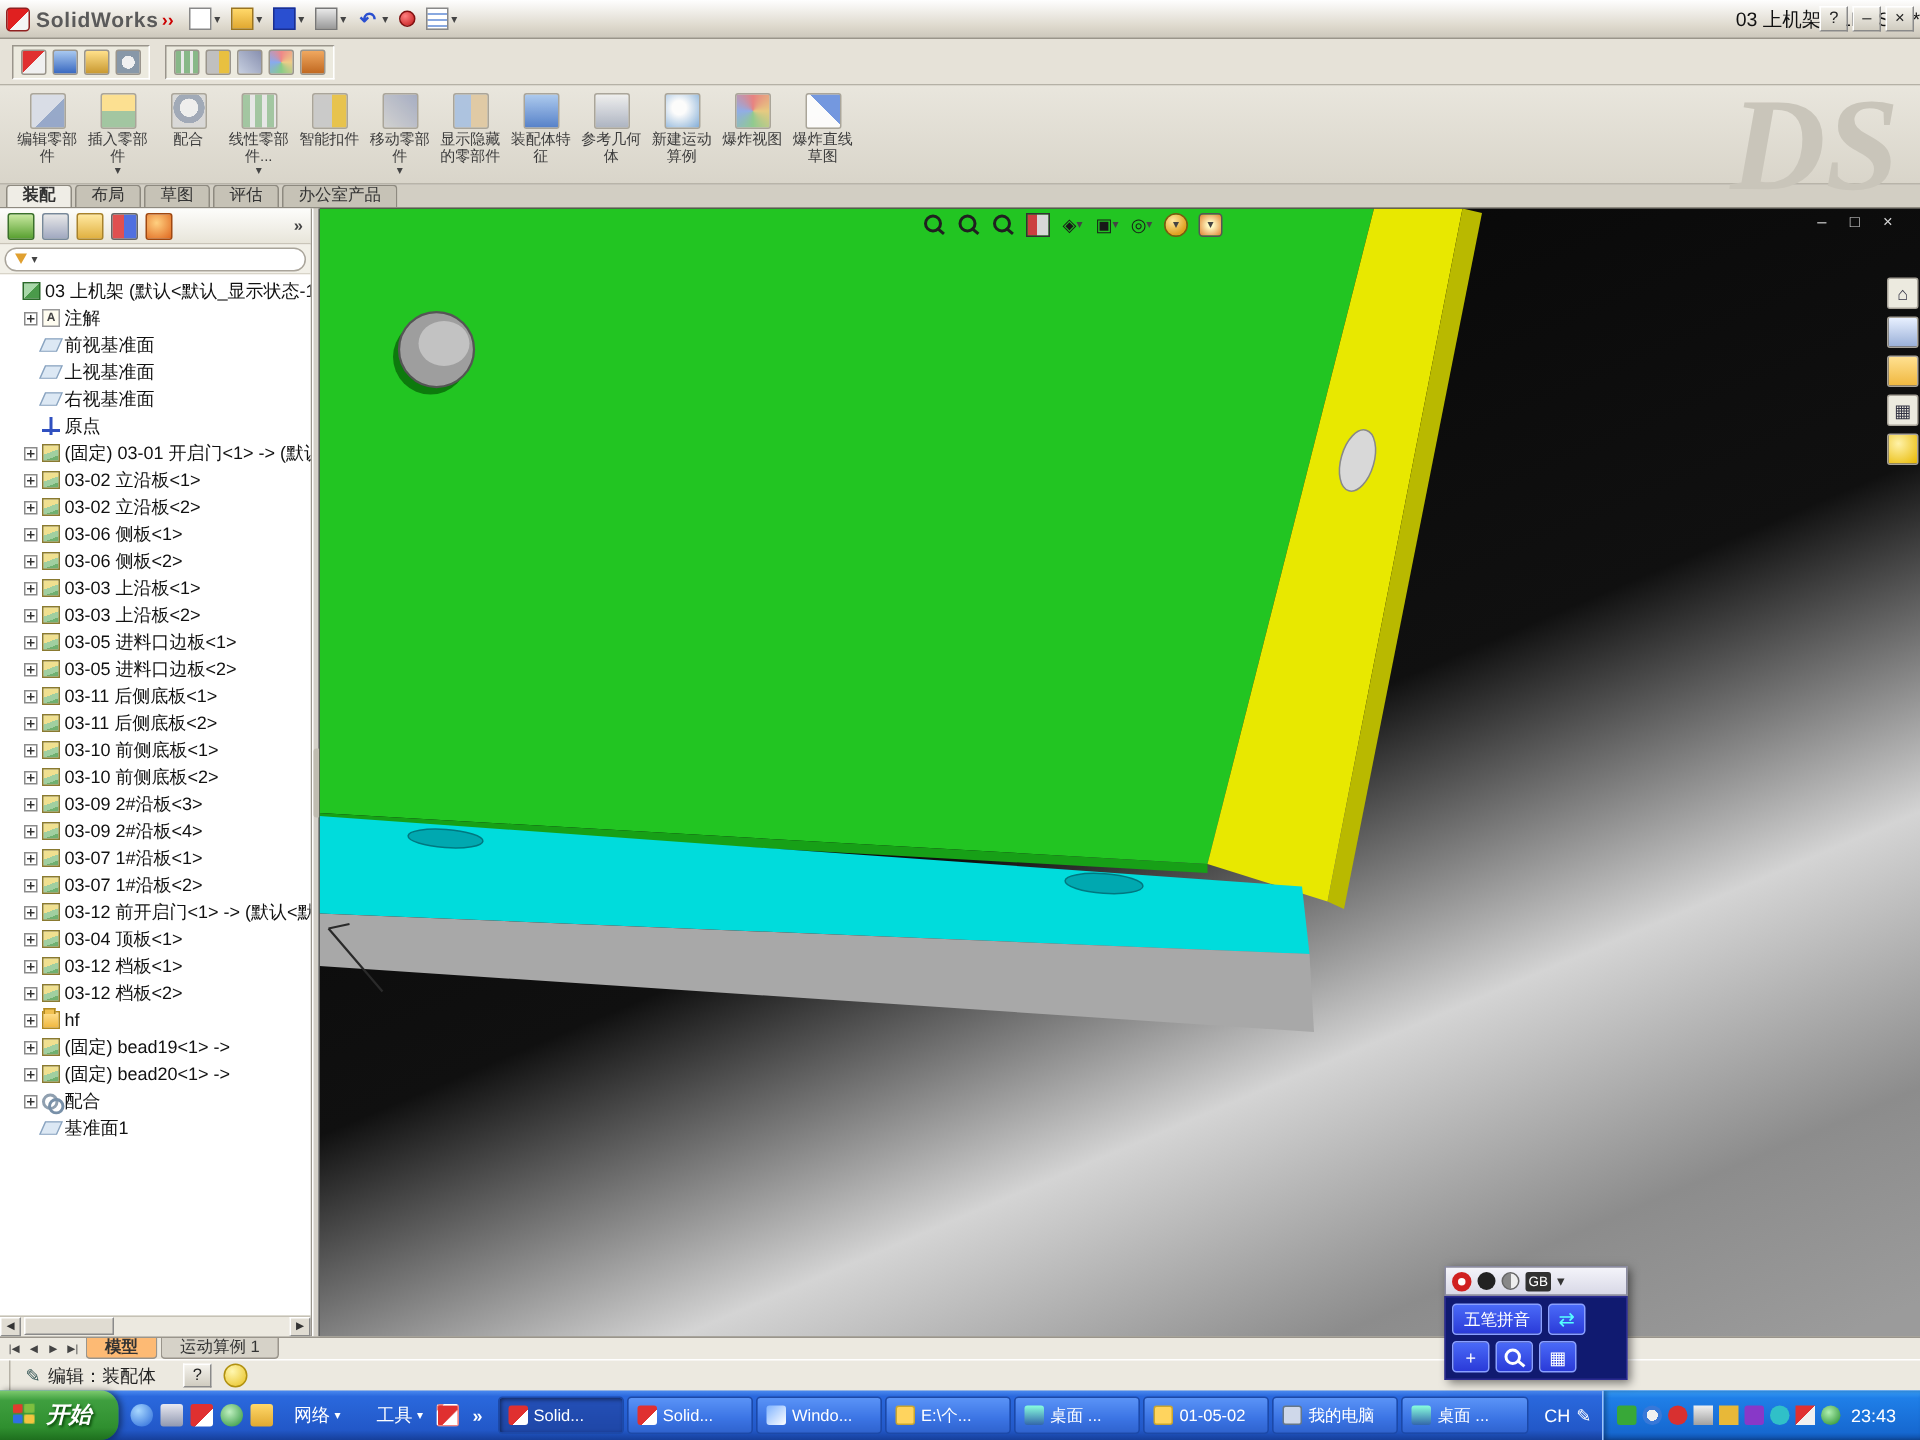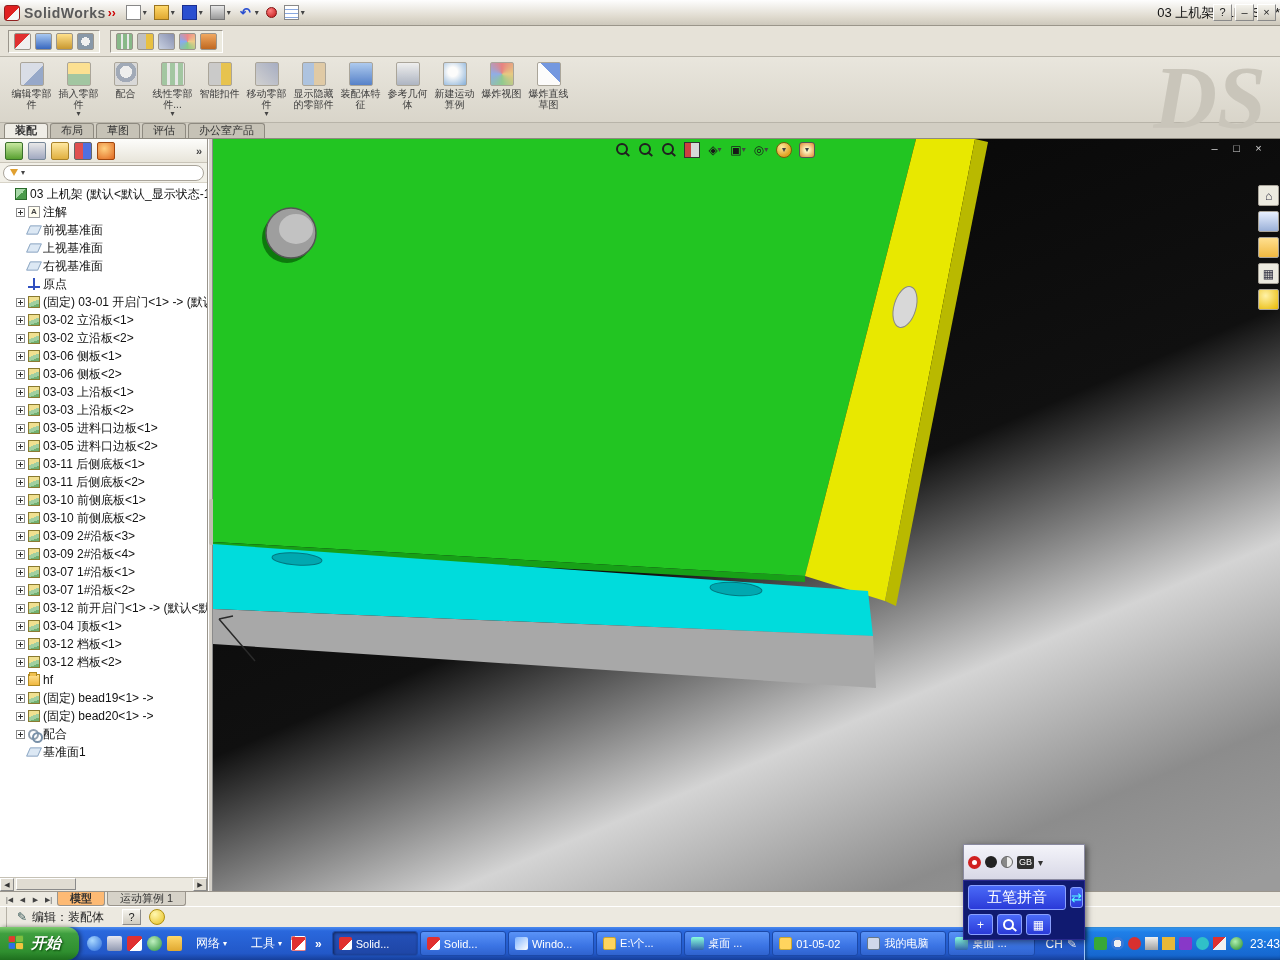--- a/index.html
+++ b/index.html
@@ -192,7 +192,7 @@
 
   
   #ime{position:absolute;left:963px;top:844px;width:122px;z-index:40;box-shadow:2px 2px 6px rgba(0,0,0,.5)}
-  .ime-top{height:36px;background:linear-gradient(180deg,#f4f4fa,#d8d8e6);border:1px solid #8a8aa0;display:flex;align-items:center;gap:4px;padding:0 4px;font-size:10px;color:#333}
+  .ime-top{height:20px;background:linear-gradient(180deg,#f4f4fa,#d8d8e6);border:1px solid #8a8aa0;display:flex;align-items:center;gap:4px;padding:0 4px;font-size:10px;color:#333}
   .ime-logo{width:13px;height:13px;border-radius:50%;background:#fff;border:4px solid #d02020}
   .ime-dot{width:12px;height:12px;border-radius:50%;background:#222}
   .ime-half{width:12px;height:12px;border-radius:50%;background:linear-gradient(90deg,#888 50%,#eee 50%);border:1px solid #666}

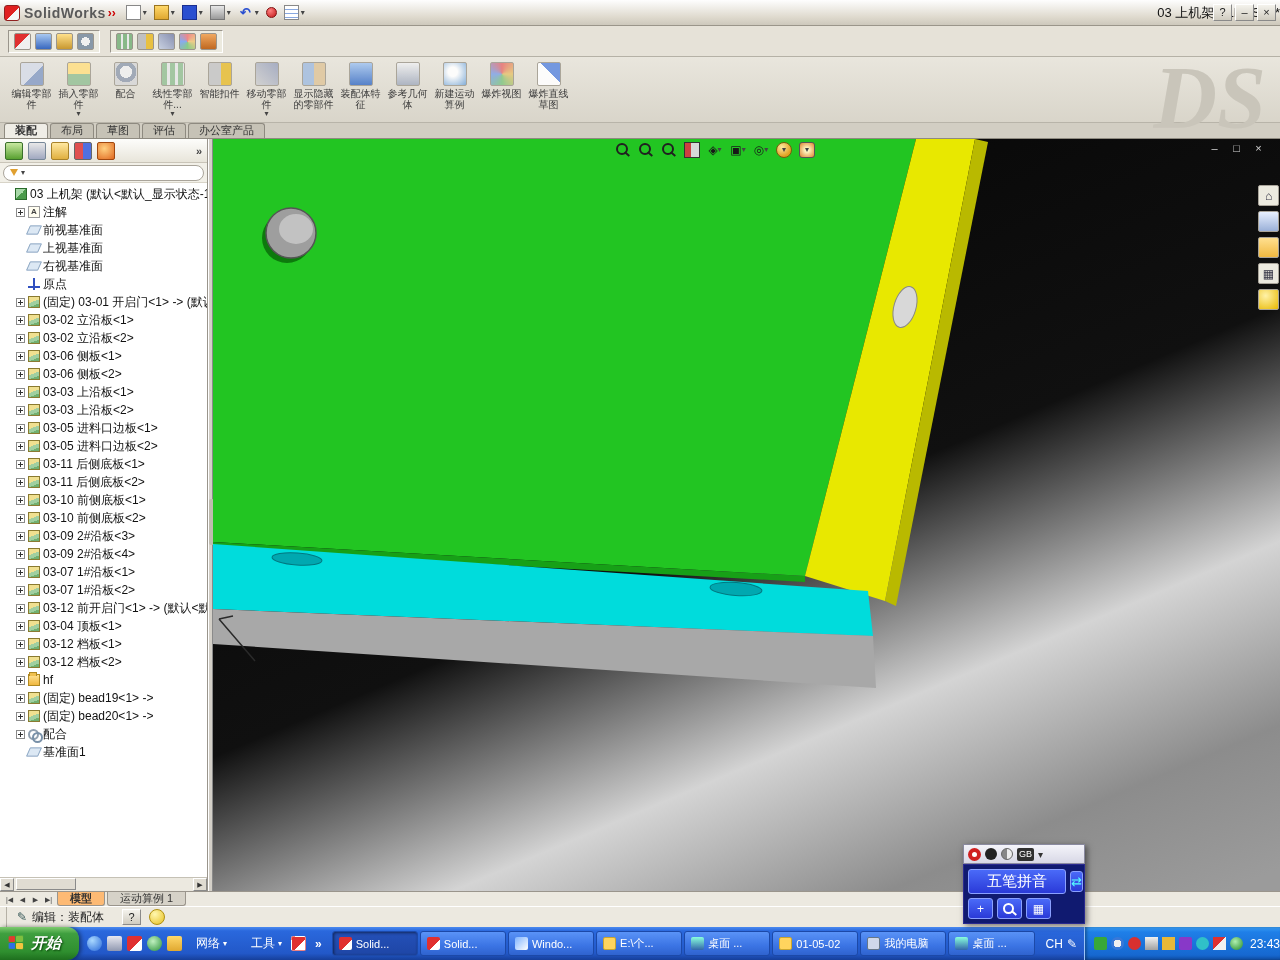--- a/index.html
+++ b/index.html
@@ -199,7 +199,7 @@
   .ime-gb{background:#303030;color:#fff;font-size:9px;padding:0 2px;height:13px;line-height:13px;border-radius:2px}
   .ime-body{background:#101a70;border:1px solid #2a2a90;padding:4px;display:flex;flex-direction:column;gap:4px}
   .ime-row{display:flex;gap:4px;align-items:center}
-  .ime-btn{background:linear-gradient(180deg,#4a6af8,#2a3ad8);border:1px solid #8aa0ff;border-radius:3px;color:#fff;padding:2px 18px;font-size:15px;white-space:nowrap}
+  .ime-btn{background:linear-gradient(180deg,#4a6af8,#2a3ad8);border:1px solid #8aa0ff;border-radius:3px;color:#fff;padding:2px 7px;font-size:11px;white-space:nowrap}
   .ime-sq{width:25px;height:21px;display:flex;align-items:center;justify-content:center;color:#fff;font-size:12px;
     background:linear-gradient(180deg,#4a6af8,#2a3ad8);border:1px solid #8aa0ff;border-radius:3px;position:relative}
   .ime-swap{color:#5ff;font-size:13px}

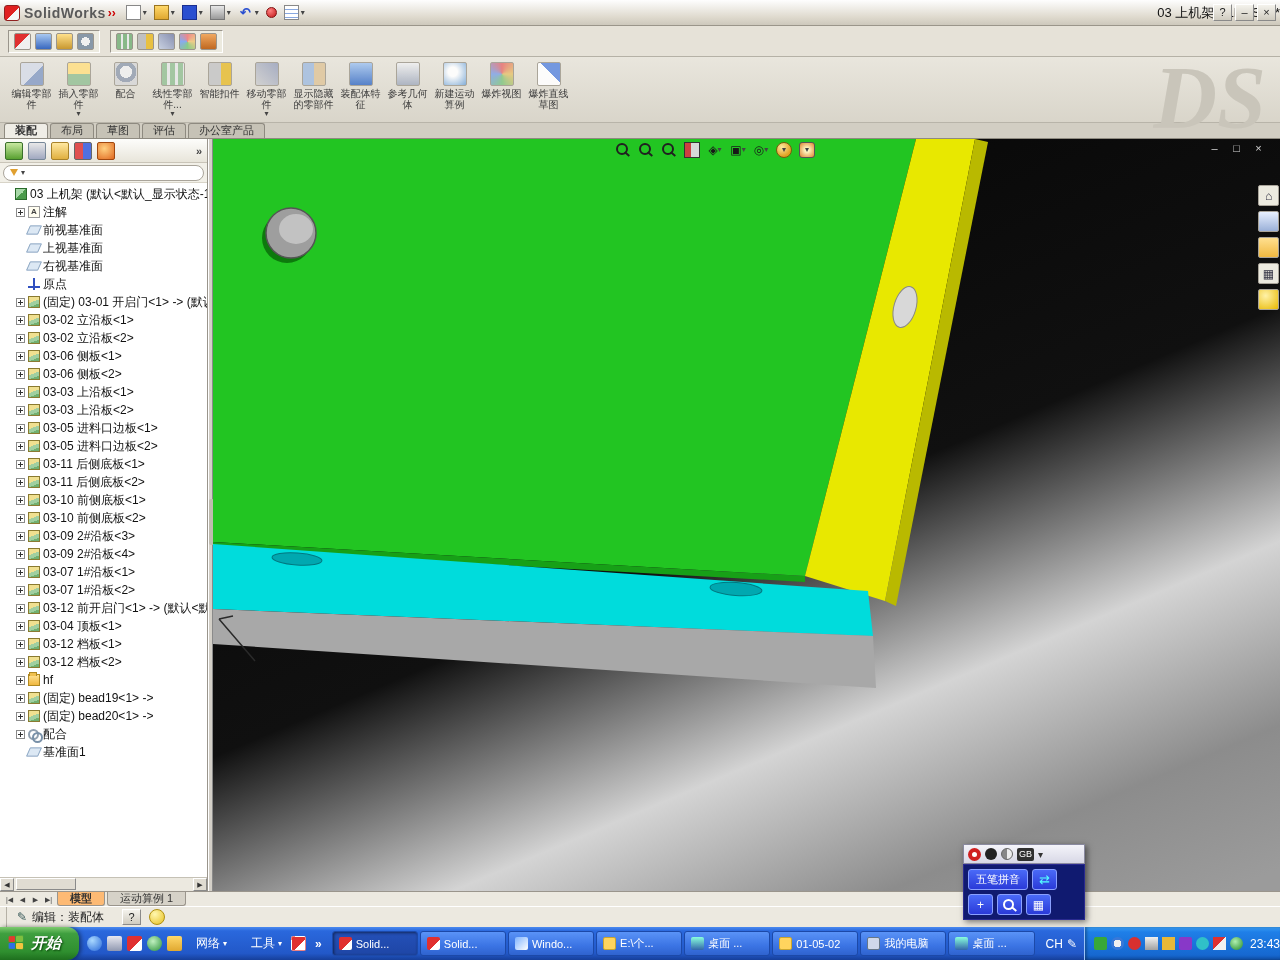--- a/index.html
+++ b/index.html
@@ -175,7 +175,7 @@
   .wbi-desk{background:linear-gradient(180deg,#8fd,#36a)}
   .wbi-comp{background:#cfd8ea;border:1px solid #667788}
   .lang{color:#fff;font-size:12px;padding:0 7px;display:flex;align-items:center;gap:4px;flex:none}
-  .tray{height:100%;display:flex;align-items:center;gap:4px;padding:0 0 0 9px;flex:none;
+  .tray{height:100%;display:flex;align-items:center;gap:4px;padding:0 16px 0 9px;flex:none;
     background:linear-gradient(180deg,#3a9ef5 0%,#1f7fe8 15%,#1668d0 85%,#0f4fa8 100%);
     border-left:1px solid #9cc4f8;box-shadow:inset 2px 0 3px rgba(0,0,0,.3)}
   .tri{width:13px;height:13px}

